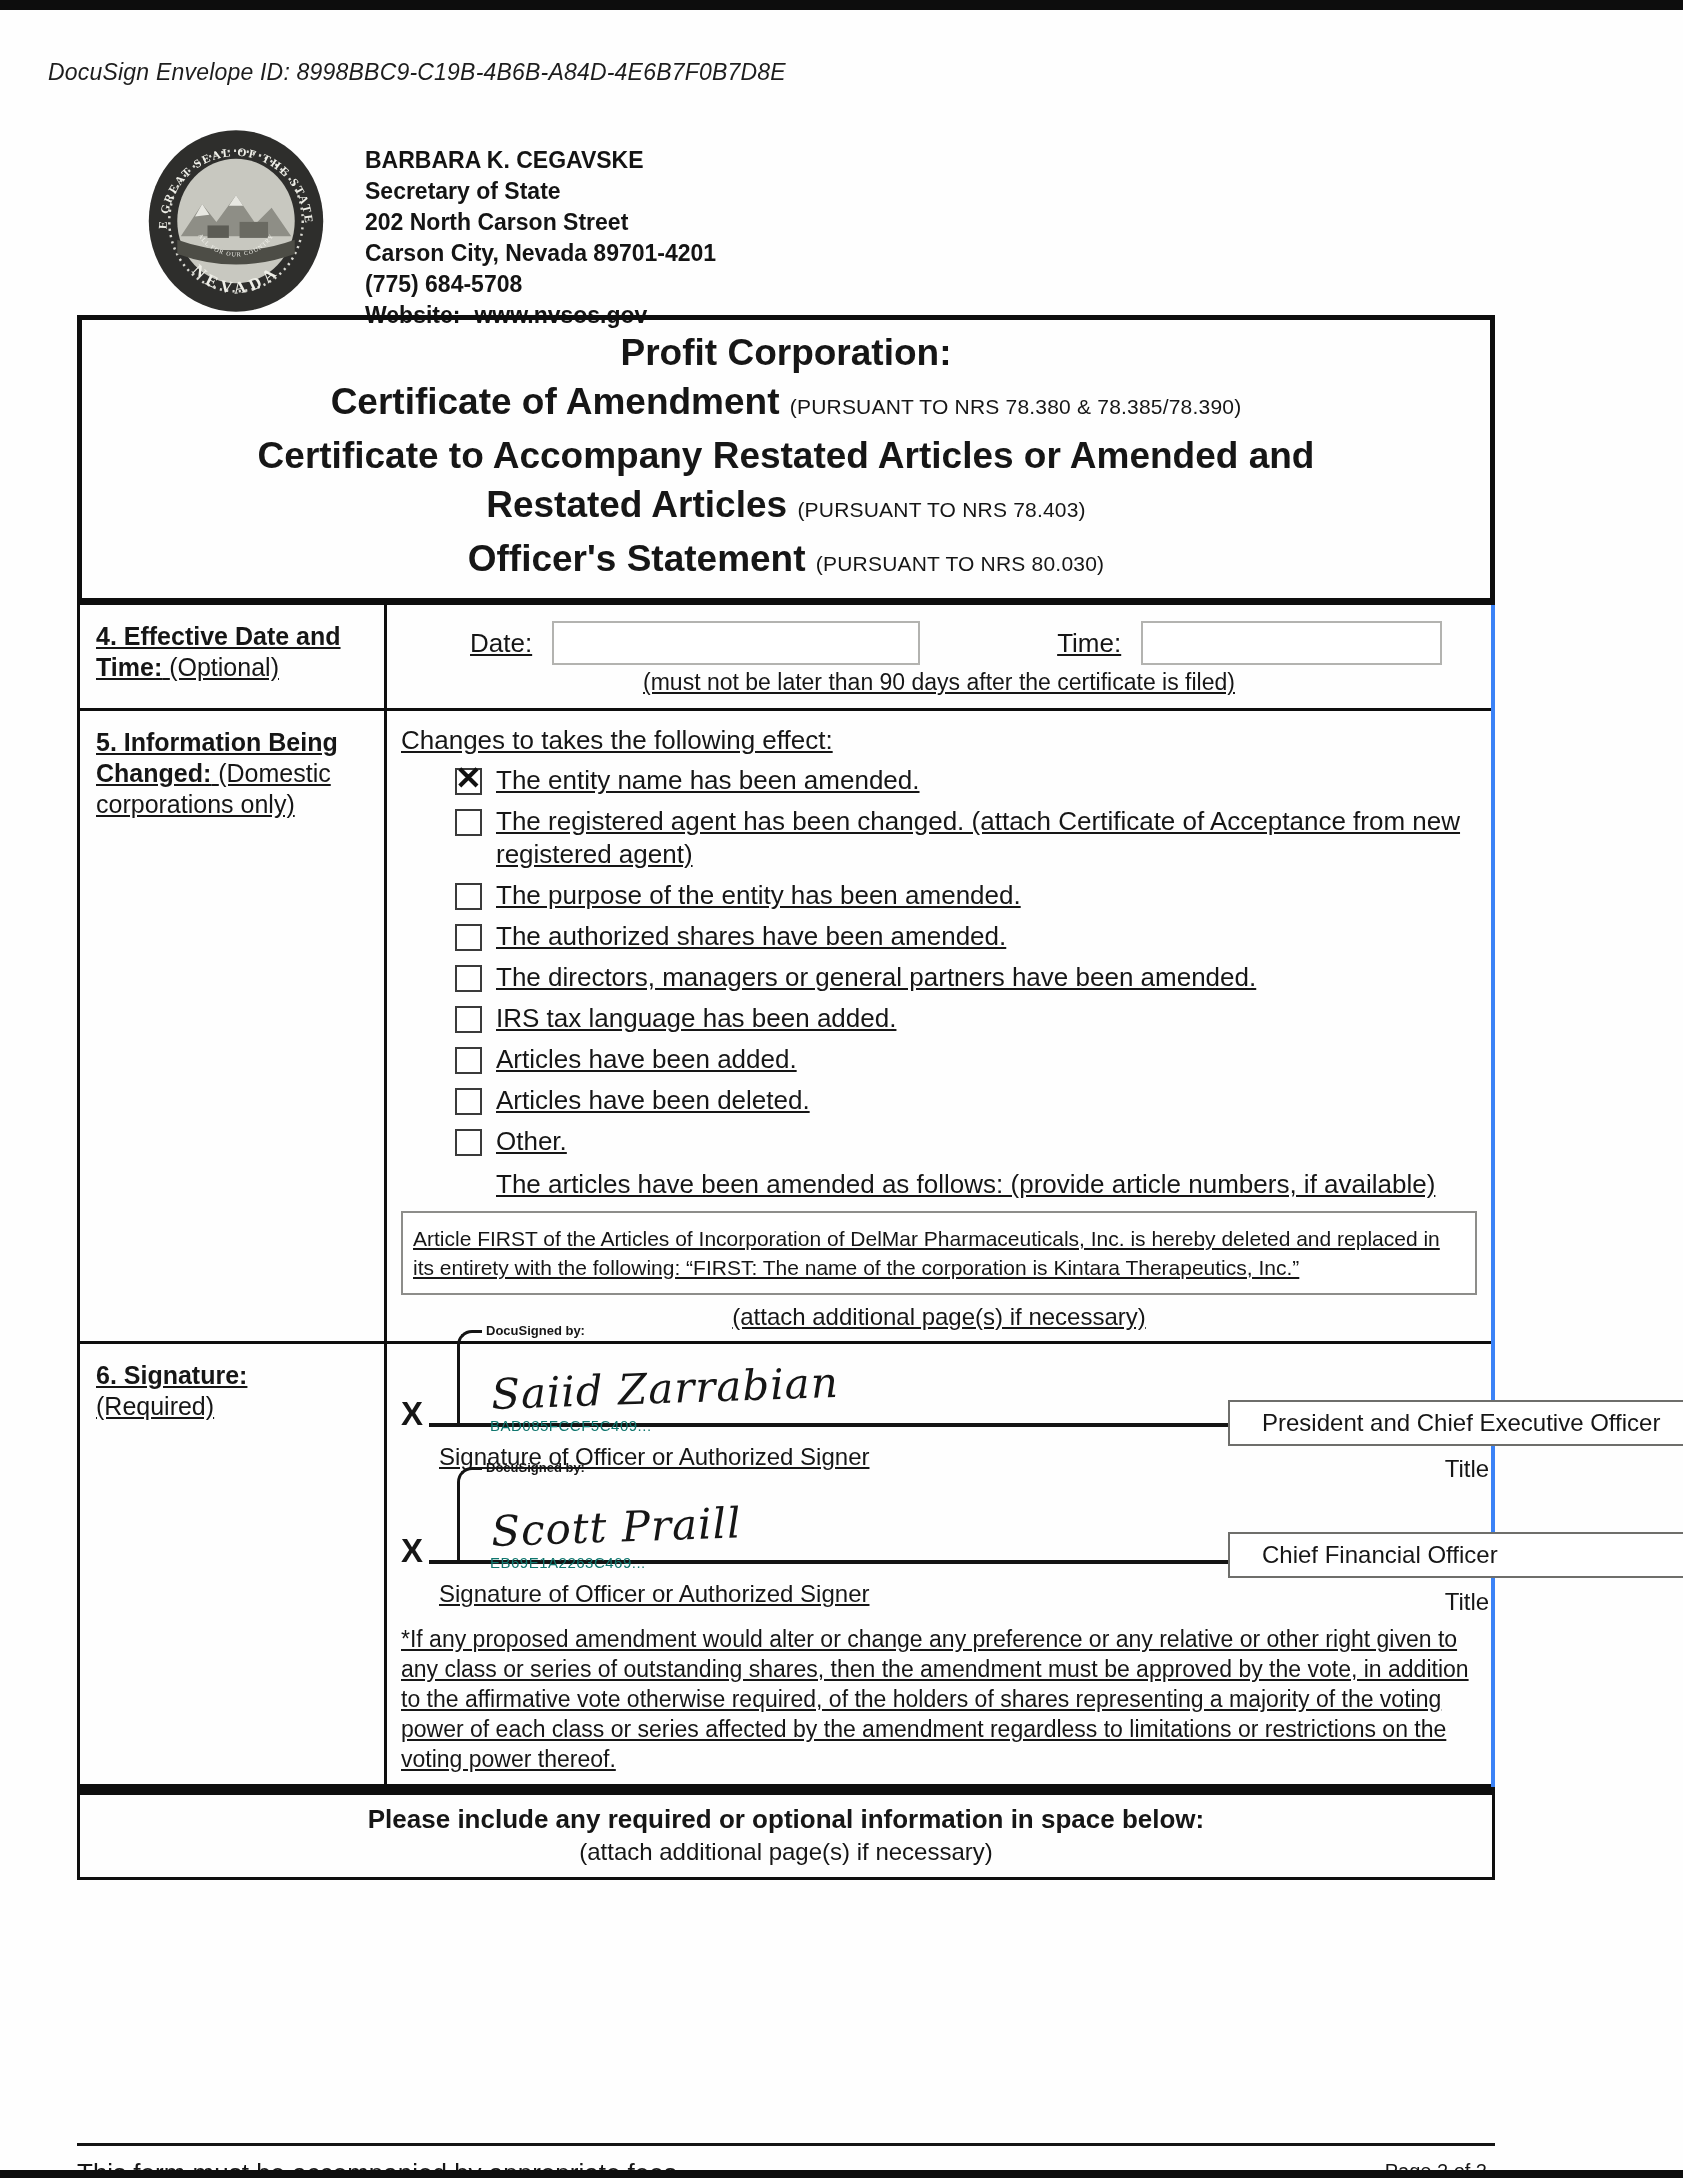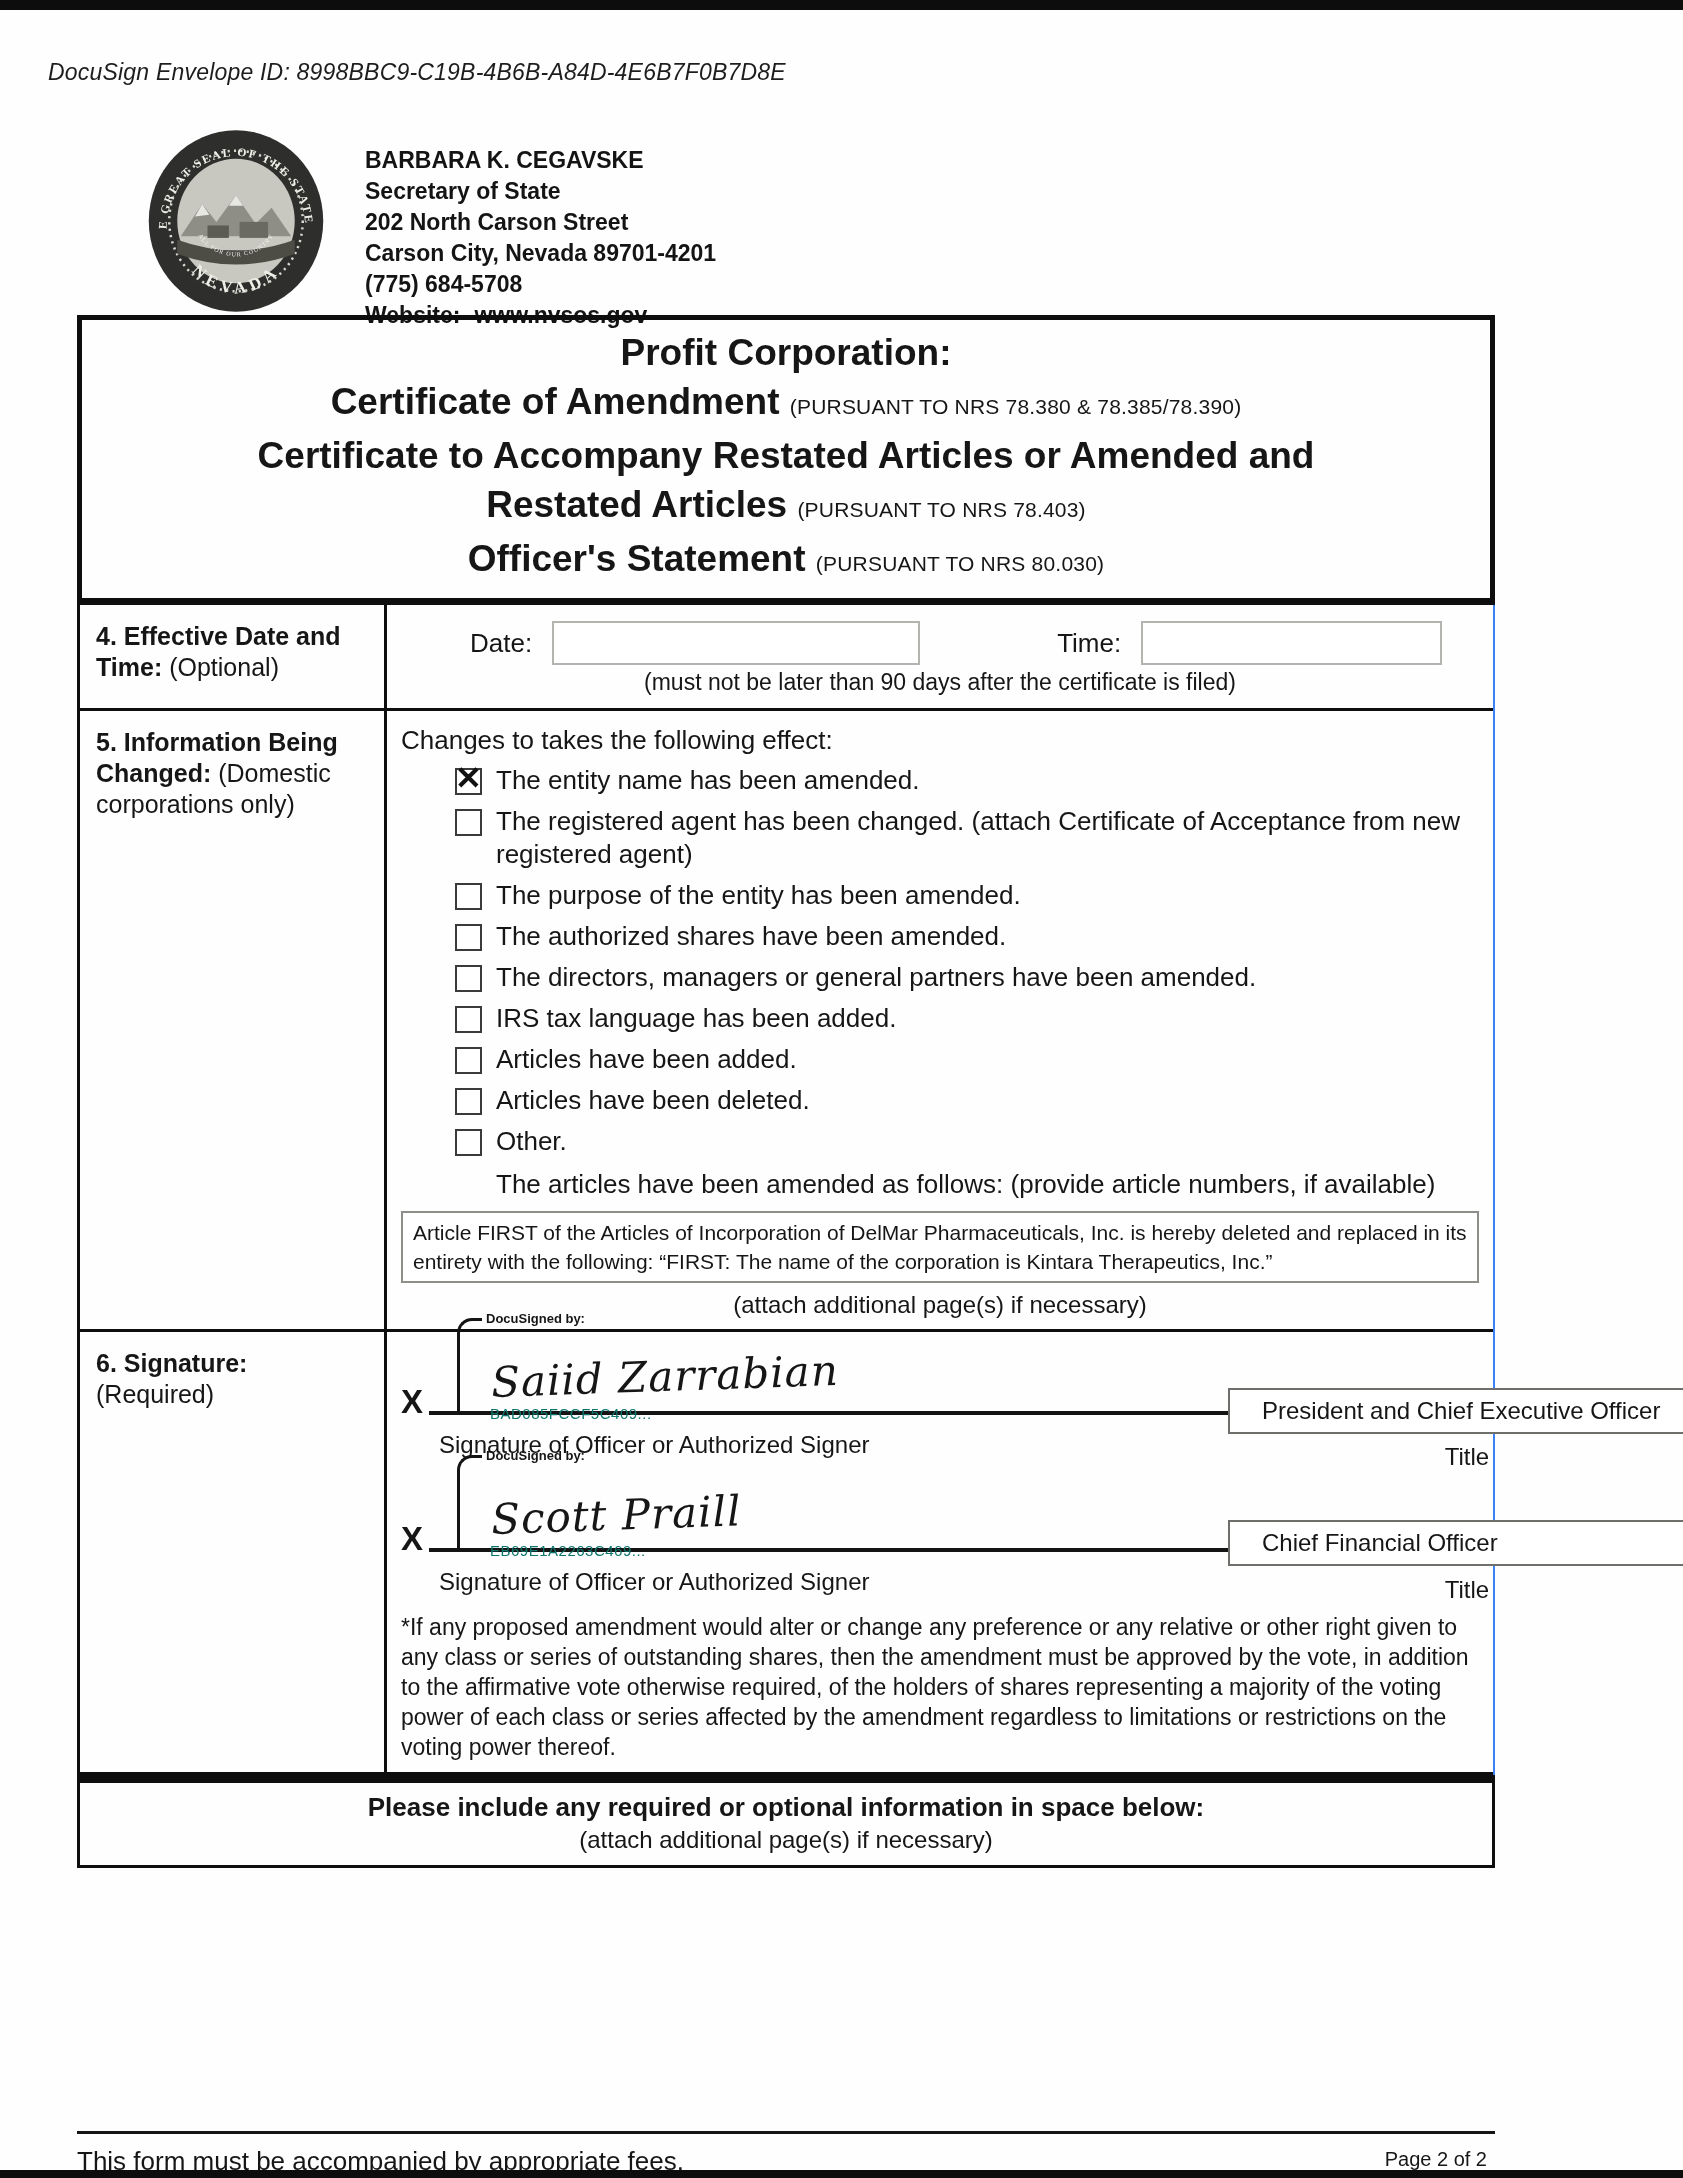--- a/index.html
+++ b/index.html
@@ -28,7 +28,7 @@
   .t-line{font-size:37px;font-weight:bold;line-height:49px;}
   .t-note{font-size:21px;font-weight:normal;letter-spacing:0.2px;}
 
-  .rows{border-left:3px solid #0e0e0e;border-right:2px solid #3b82f6;}
+  .rows{border-left:3px solid #0e0e0e;border-right:4px solid #3b82f6;text-decoration:underline;}
   .row{display:flex;border-bottom:3px solid #0e0e0e;}
   .leftcell{
     width:307px;flex:none;box-sizing:border-box;border-right:3px solid #0e0e0e;

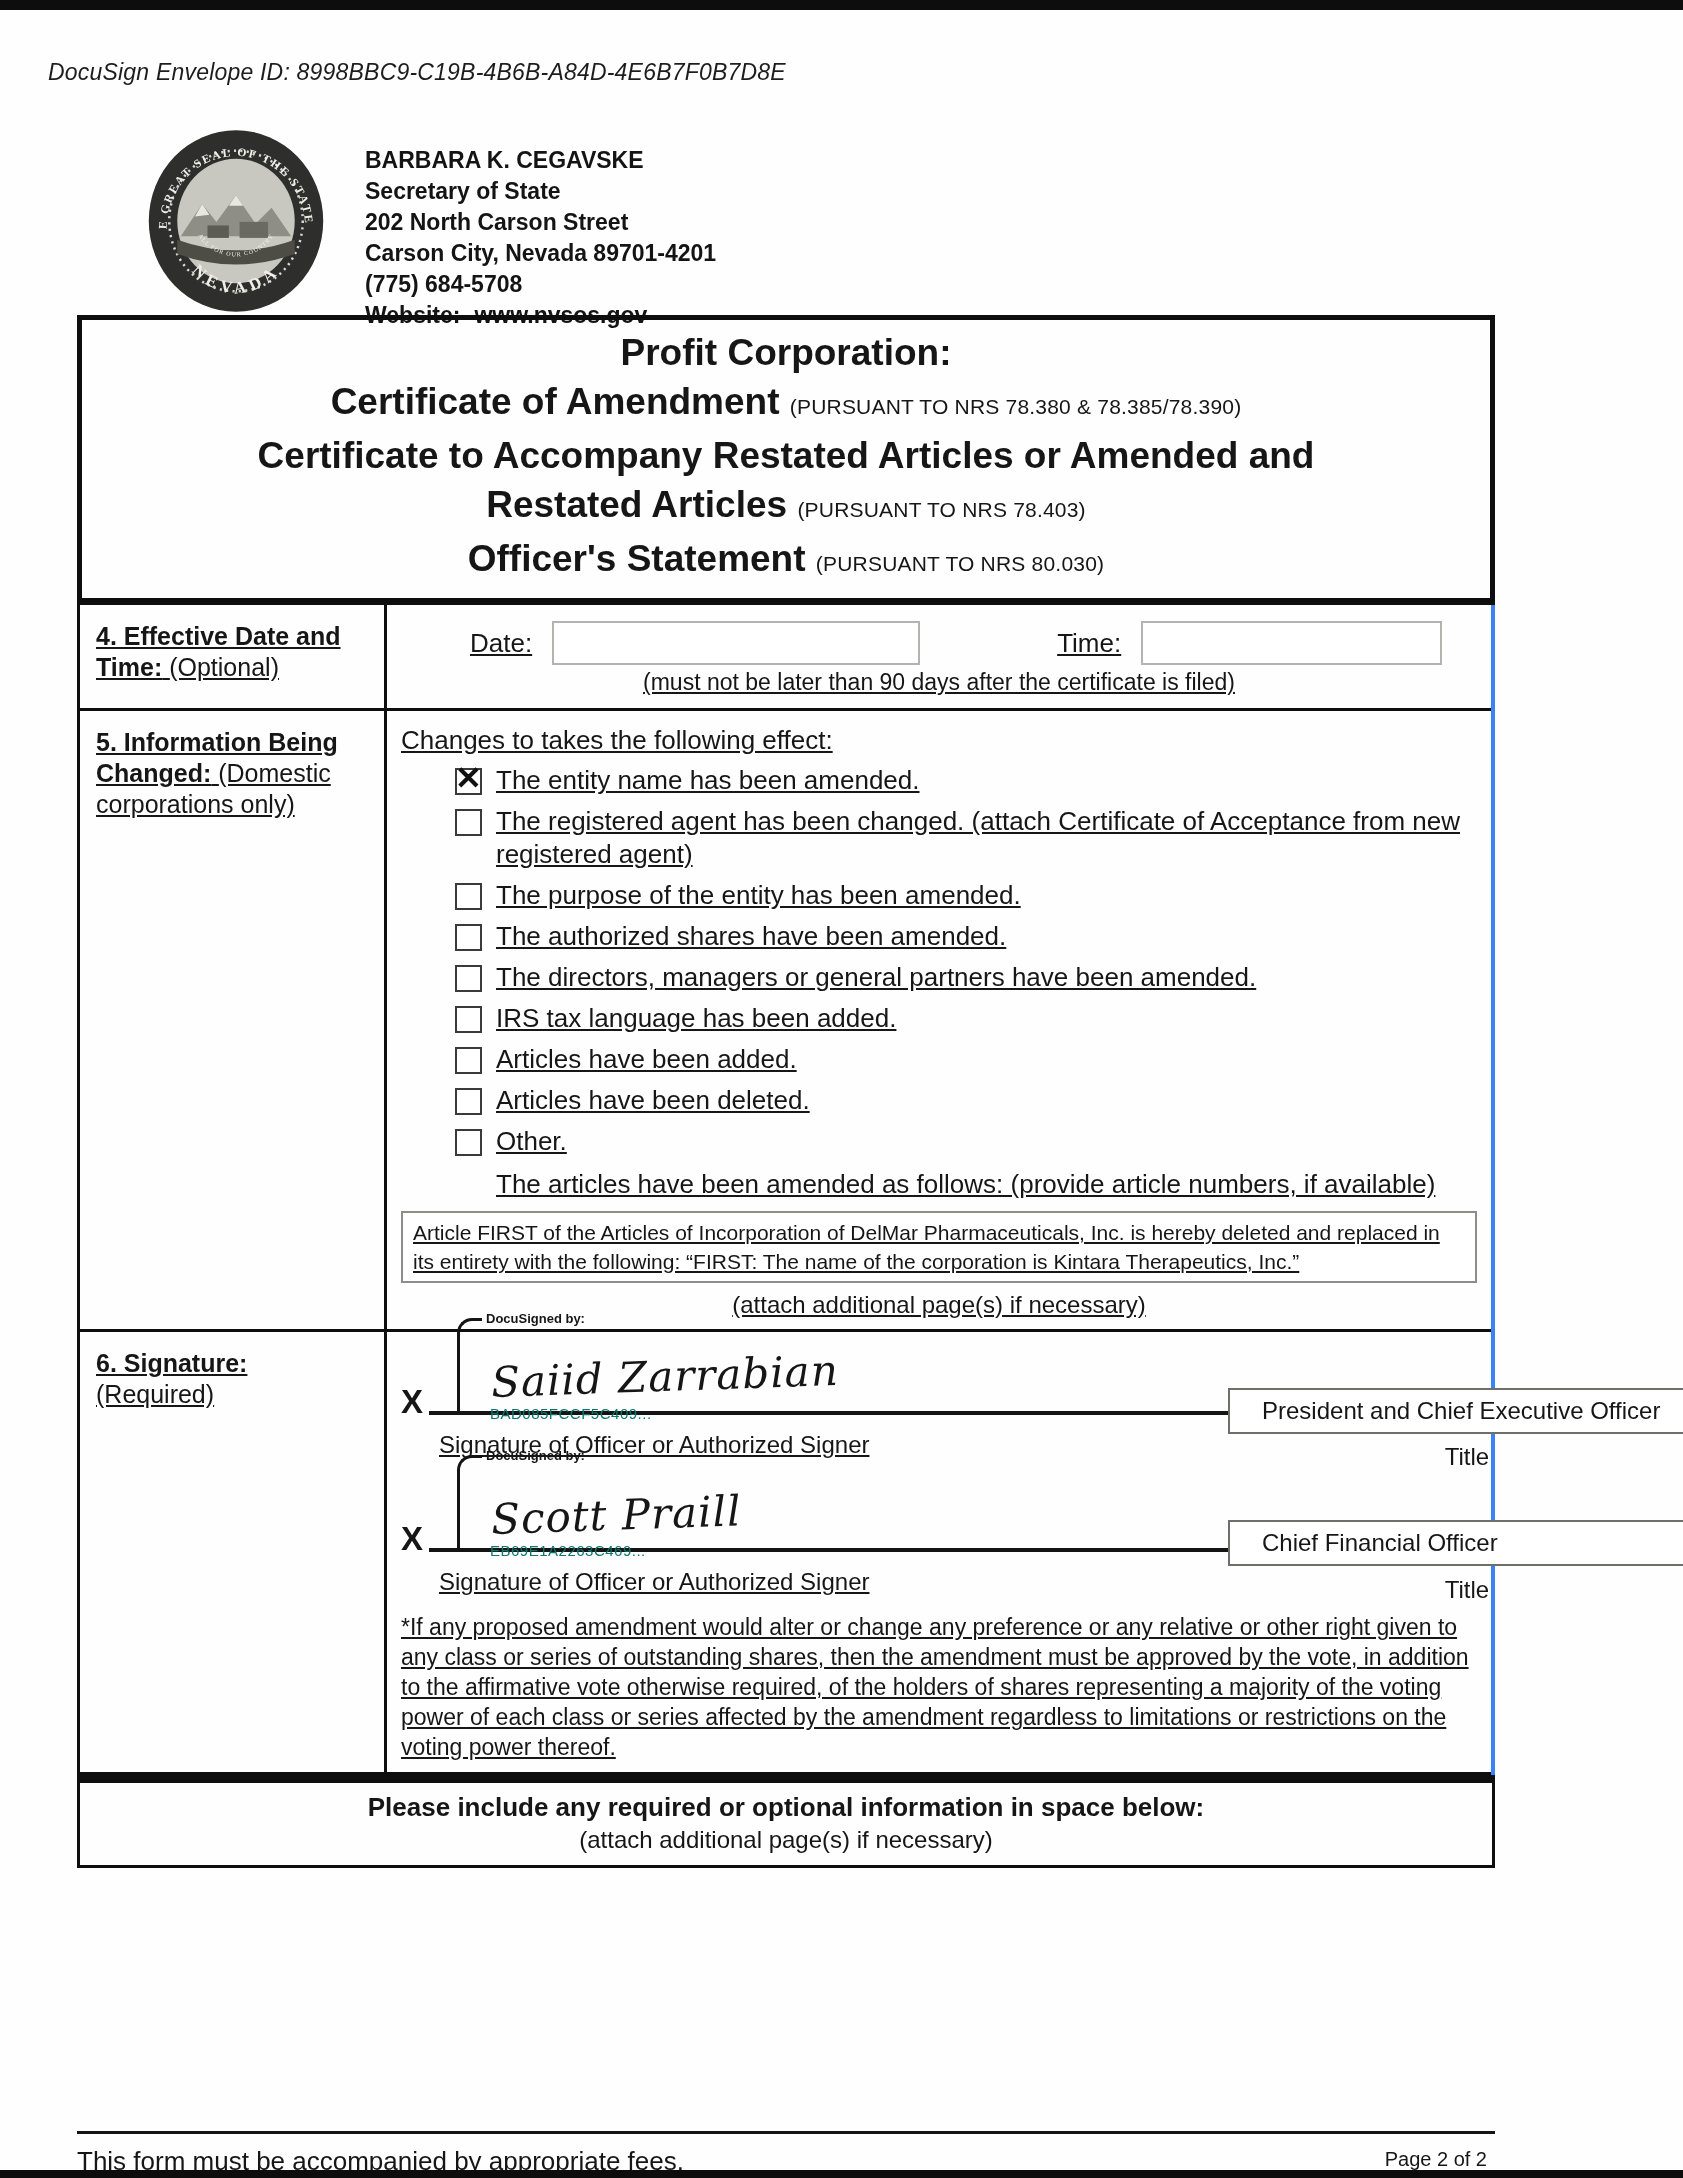--- a/index.html
+++ b/index.html
@@ -65,7 +65,7 @@
   }
   .amended-line{margin:10px 0 0 95px;line-height:33px;}
   .amend-box{
-    border:2px solid #8d8d8a;margin-top:10px;padding:5px 10px;
+    border:2px solid #8d8d8a;margin-top:10px;padding:11px 10px;
     font-size:21px;line-height:29px;background:#fff;
   }
   .attach-note{text-align:center;font-size:24px;margin-top:8px;}

